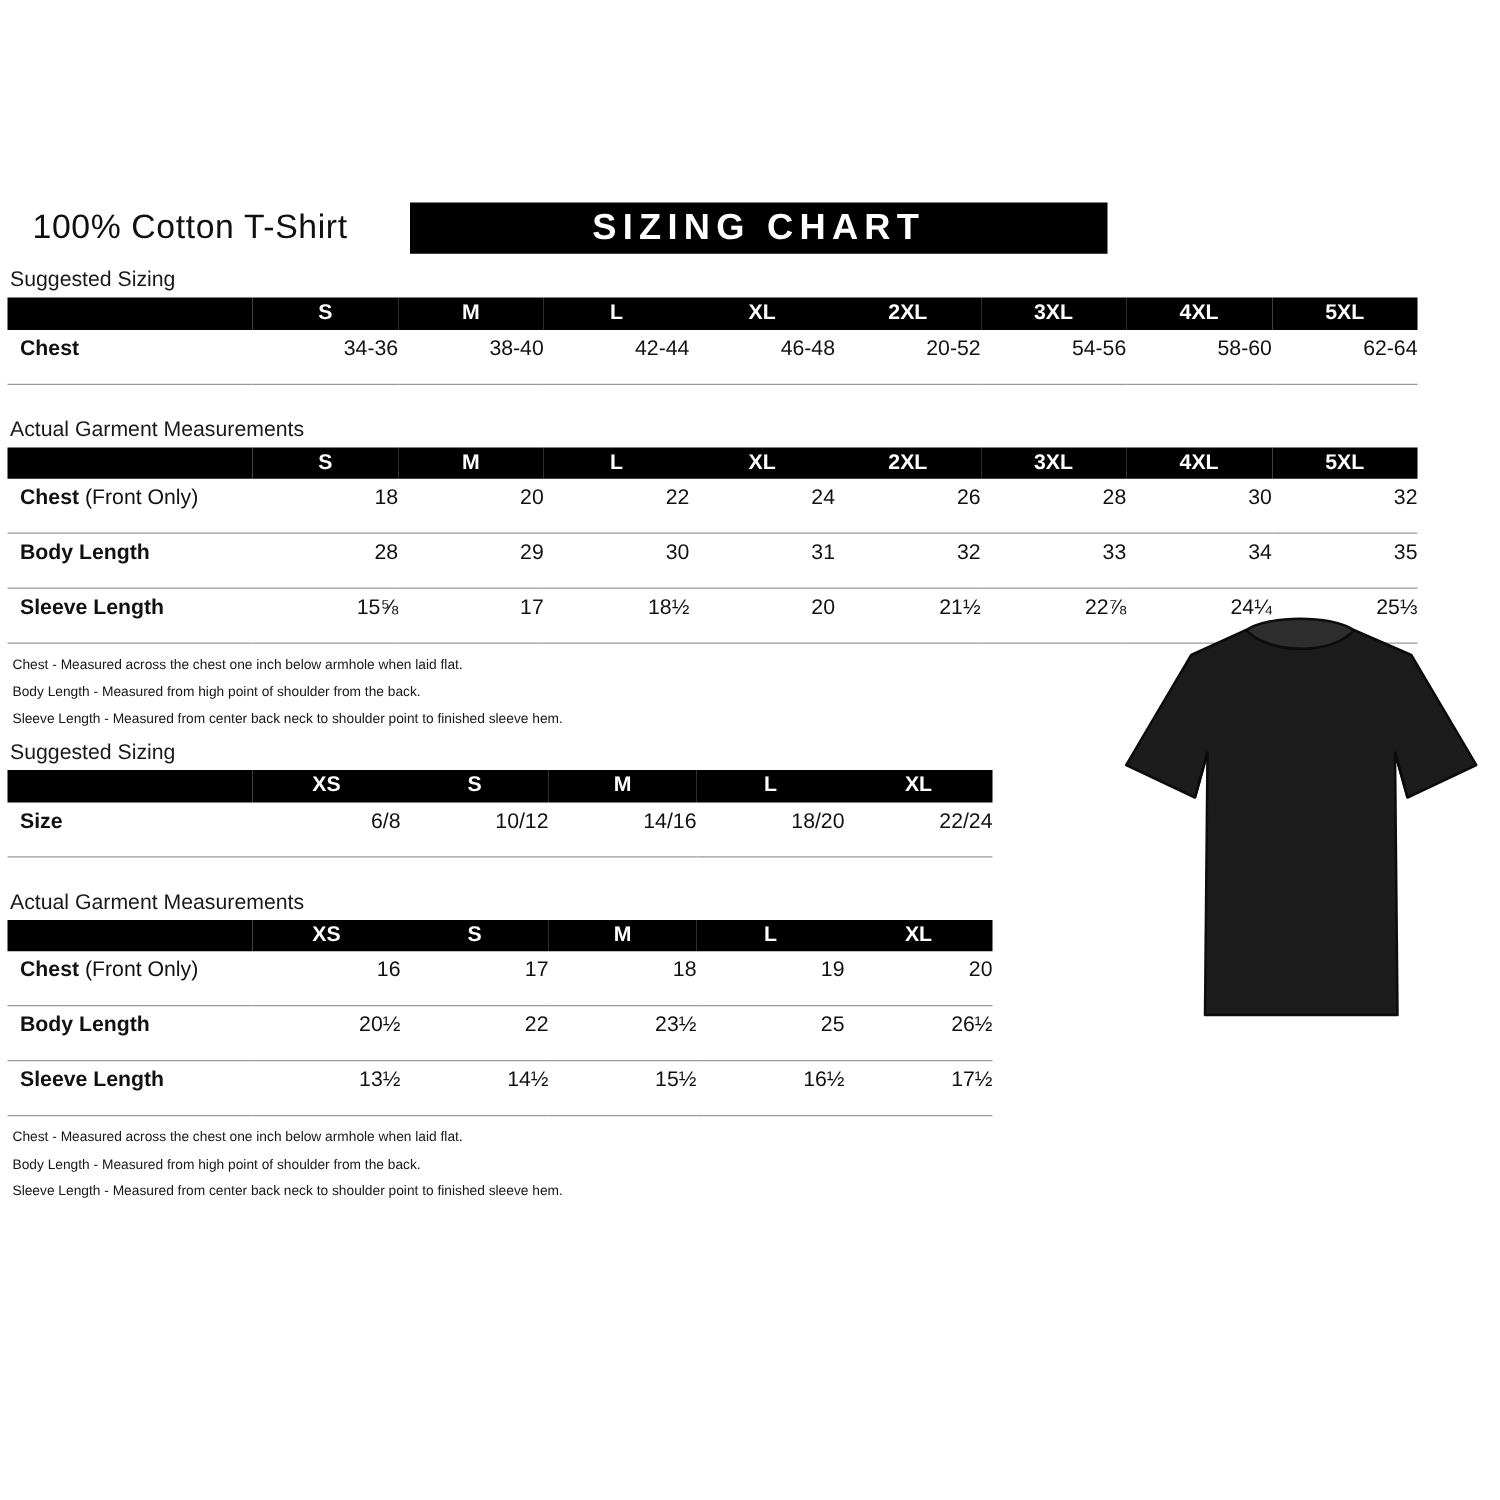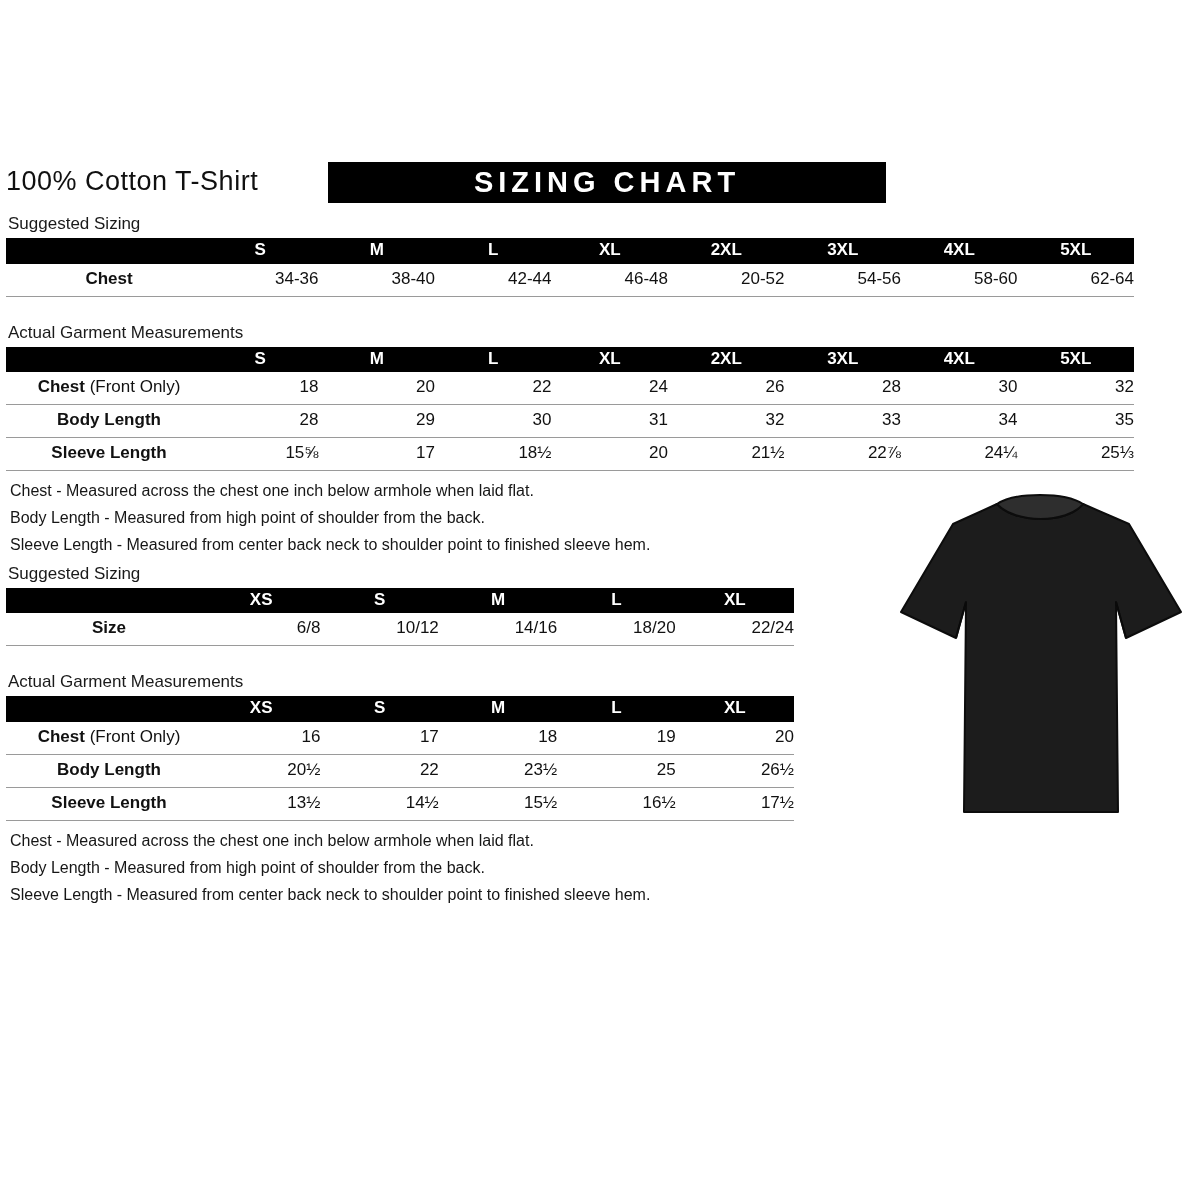--- a/index.html
+++ b/index.html
@@ -30,7 +30,7 @@
   }
   .main-title {
     position: absolute;
-    left: 0;
+    left: 20px;
     top: 4px;
     font-size: 27px;
     font-weight: 400;

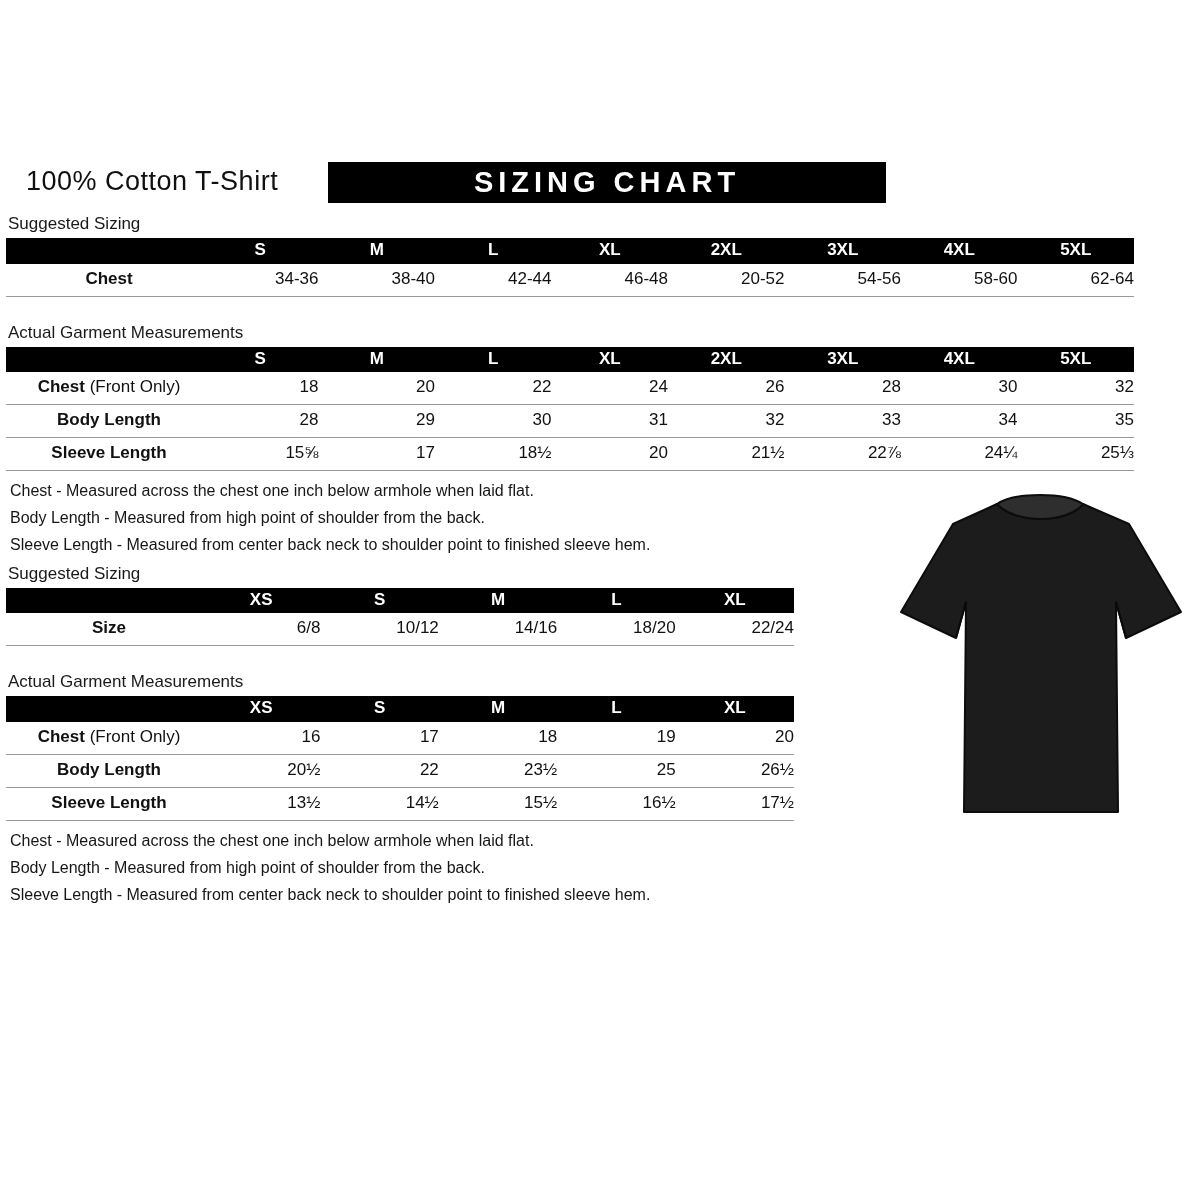--- a/index.html
+++ b/index.html
@@ -74,8 +74,8 @@
   }
   .lcell {
     font-size: 17px;
-    text-align: center;
-    padding: 5px 0 7px 10px;
+    text-align: left;
+    padding: 5px 0 18px 10px;
     border-bottom: 1px solid #9a9a9a;
     white-space: nowrap;
   }

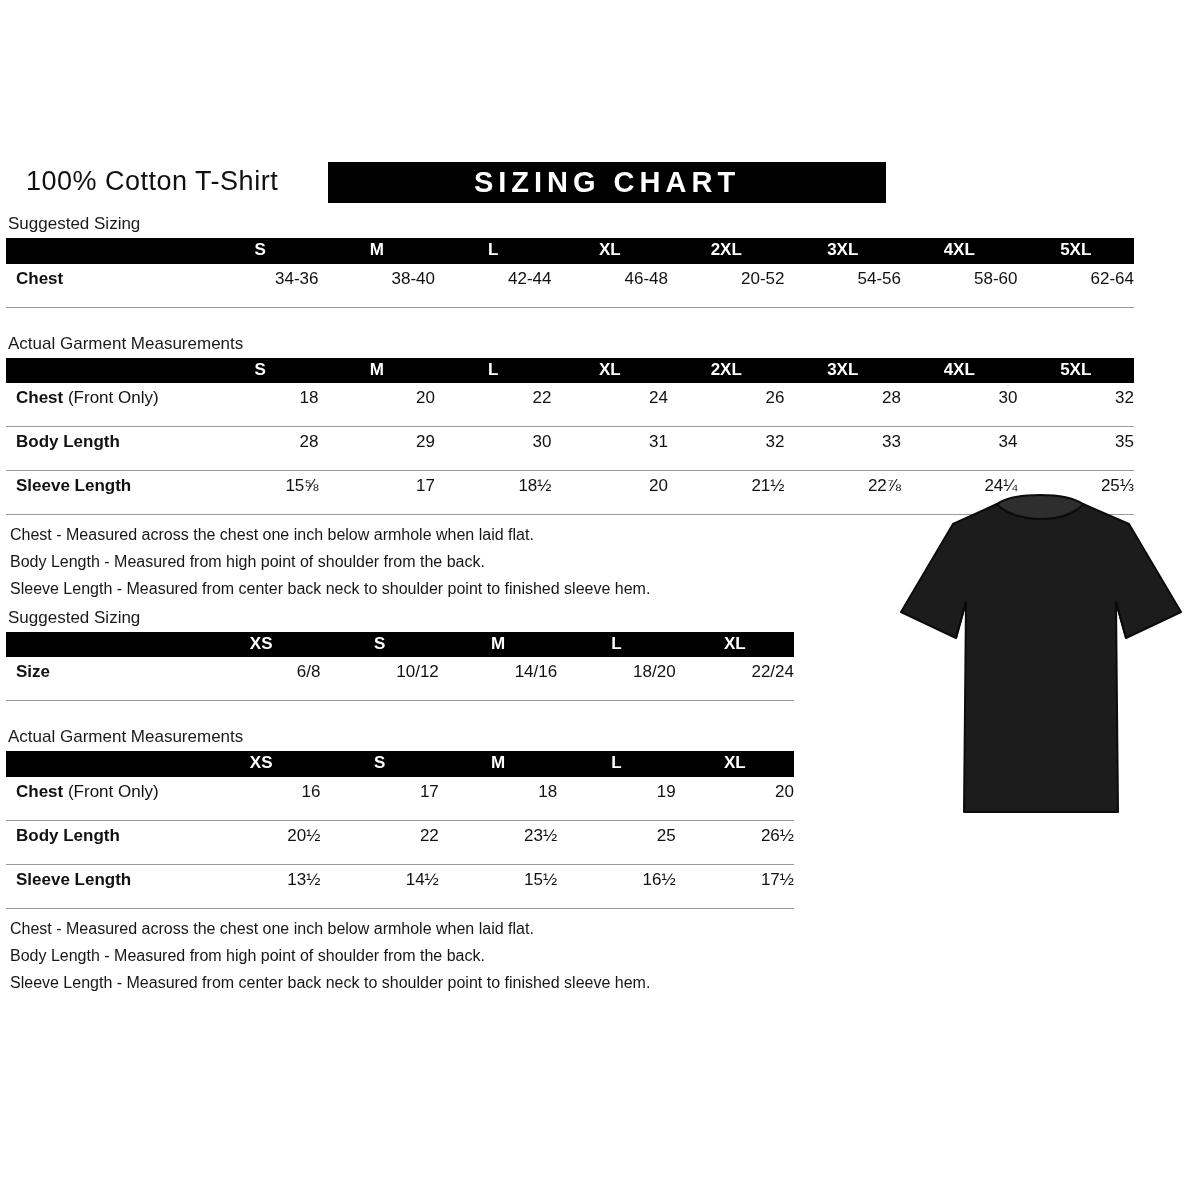--- a/index.html
+++ b/index.html
@@ -89,7 +89,7 @@
   }
   .notes { margin-top: 12px; }
   .note-line {
-    font-size: 16px;
+    font-size: 11px;
     color: #161616;
     margin: 0 0 10px 4px;
     line-height: 1.05;

